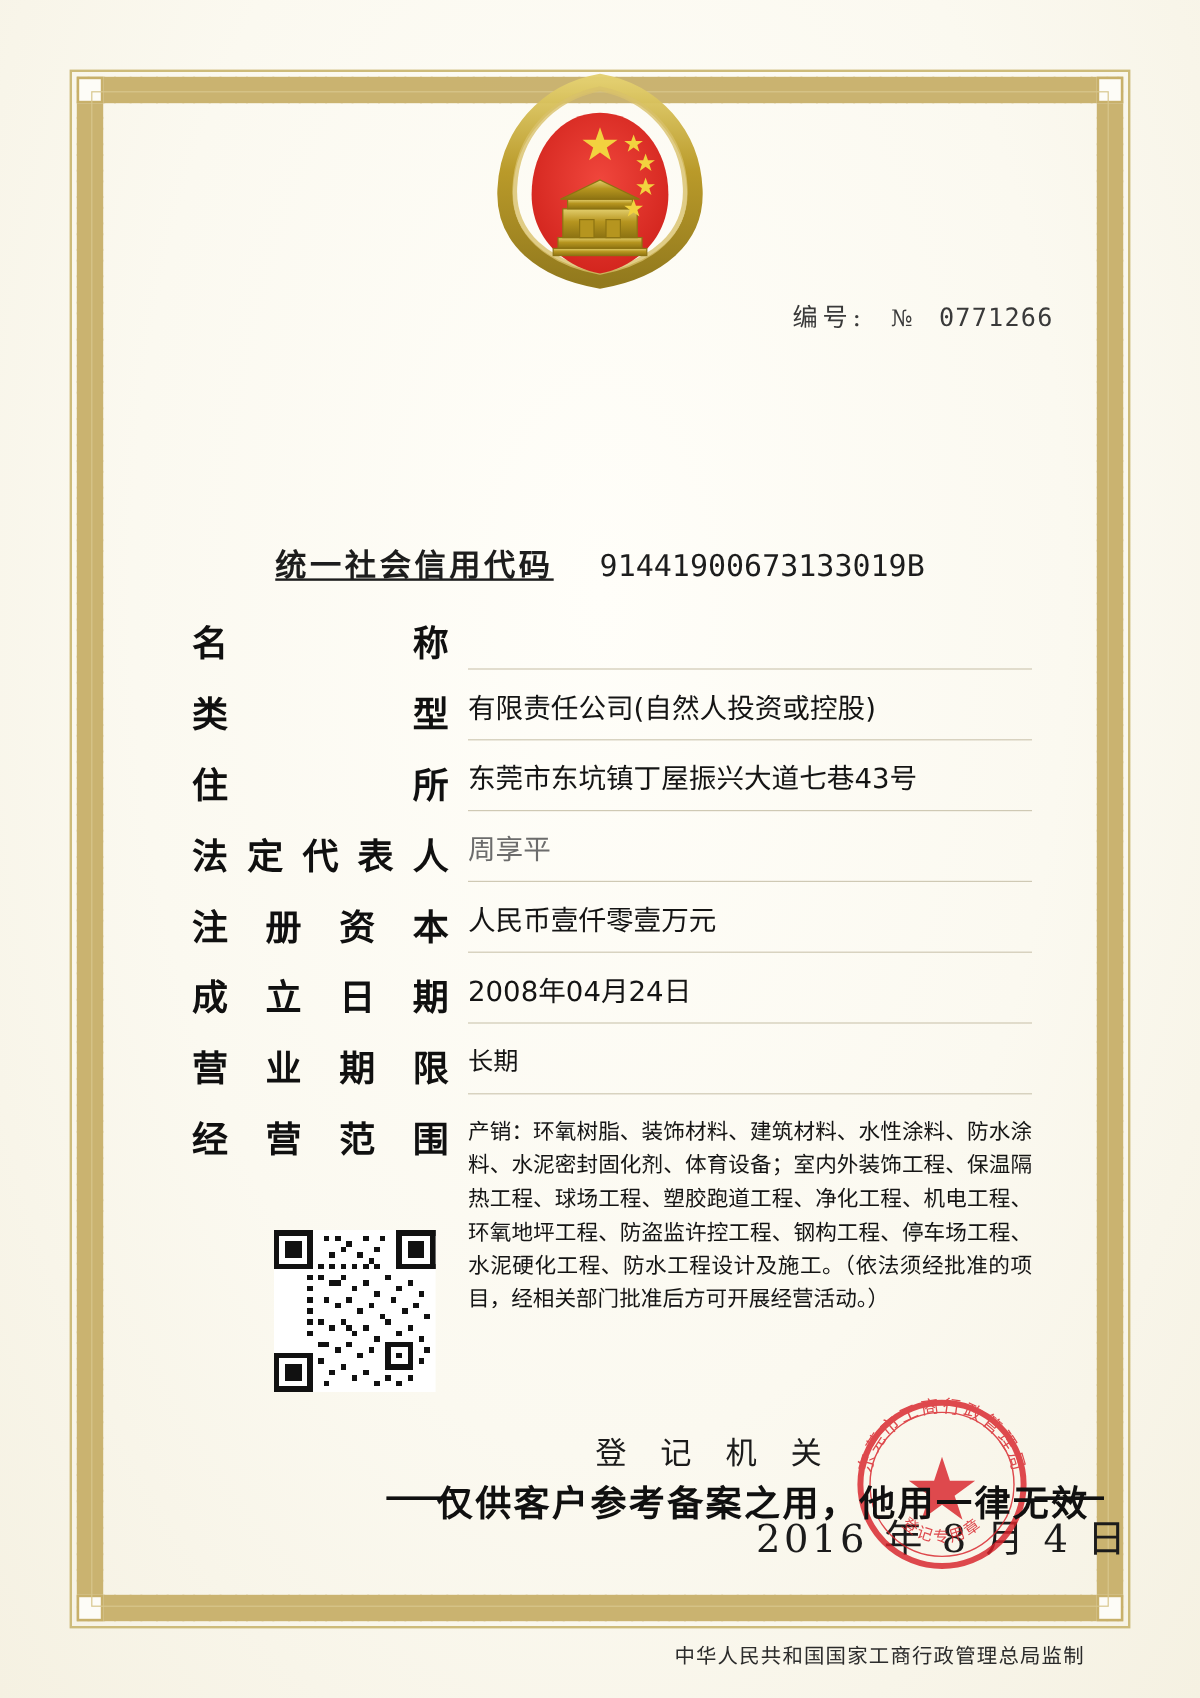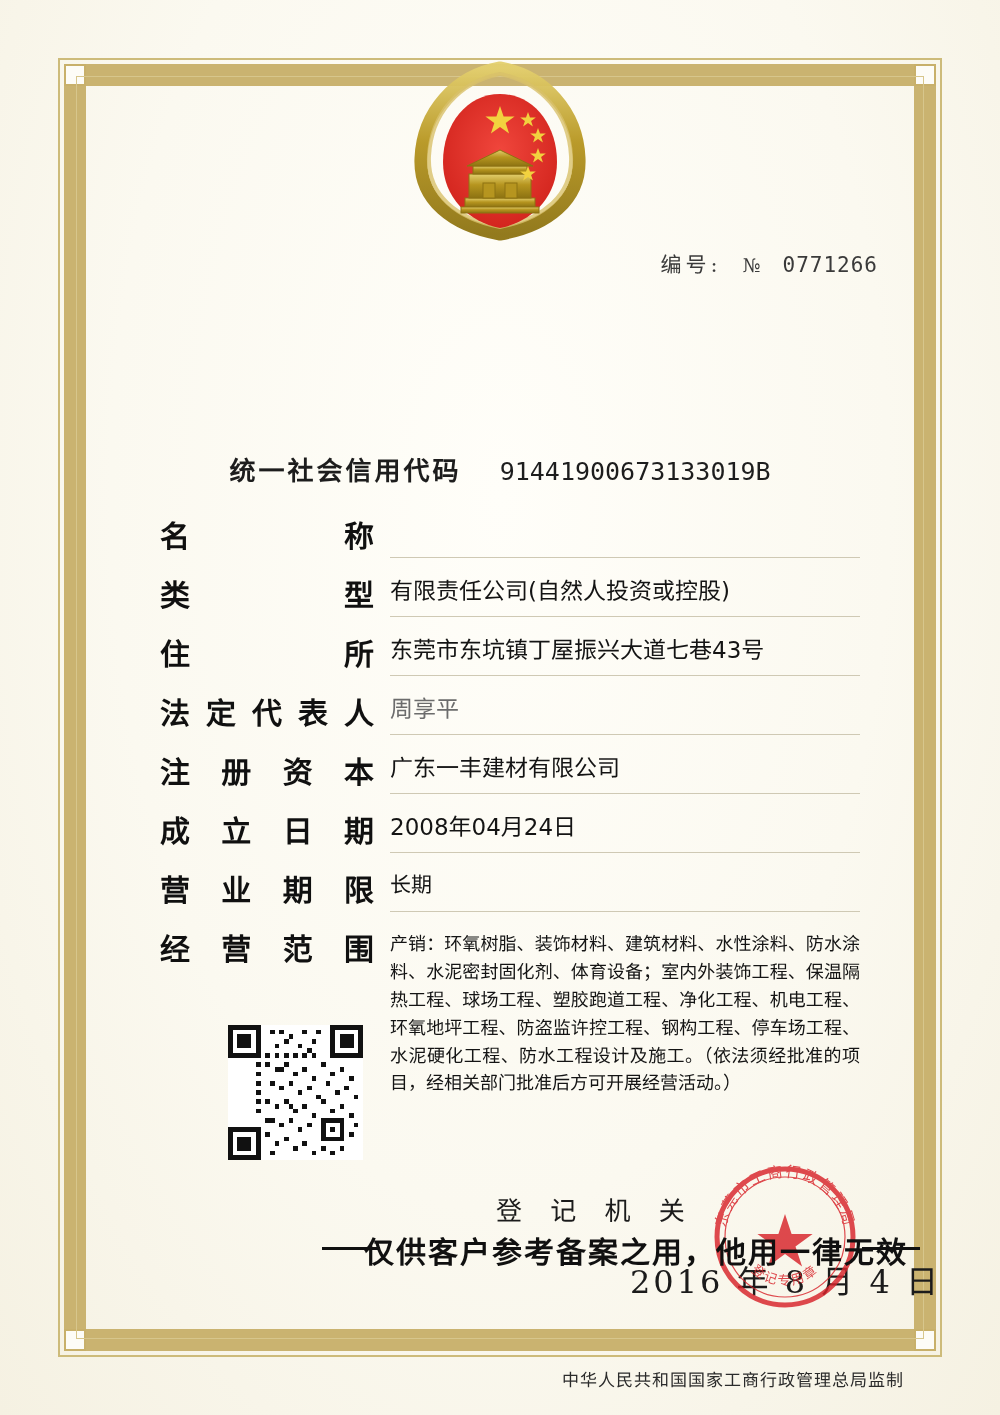--- a/index.html
+++ b/index.html
@@ -106,7 +106,7 @@
     font-family:"DejaVu Serif","Liberation Serif",serif;
     font-size:26px;color:#1d1d1d;
   }
-  .code-line .label{letter-spacing:3px;font-weight:bold;}
+  .code-line .label{letter-spacing:3px;font-weight:bold;text-decoration:underline;}
   .code-line .value{
     font-family:"DejaVu Sans Mono","Liberation Mono",monospace;
     font-size:25px;margin-left:30px;letter-spacing:0px;

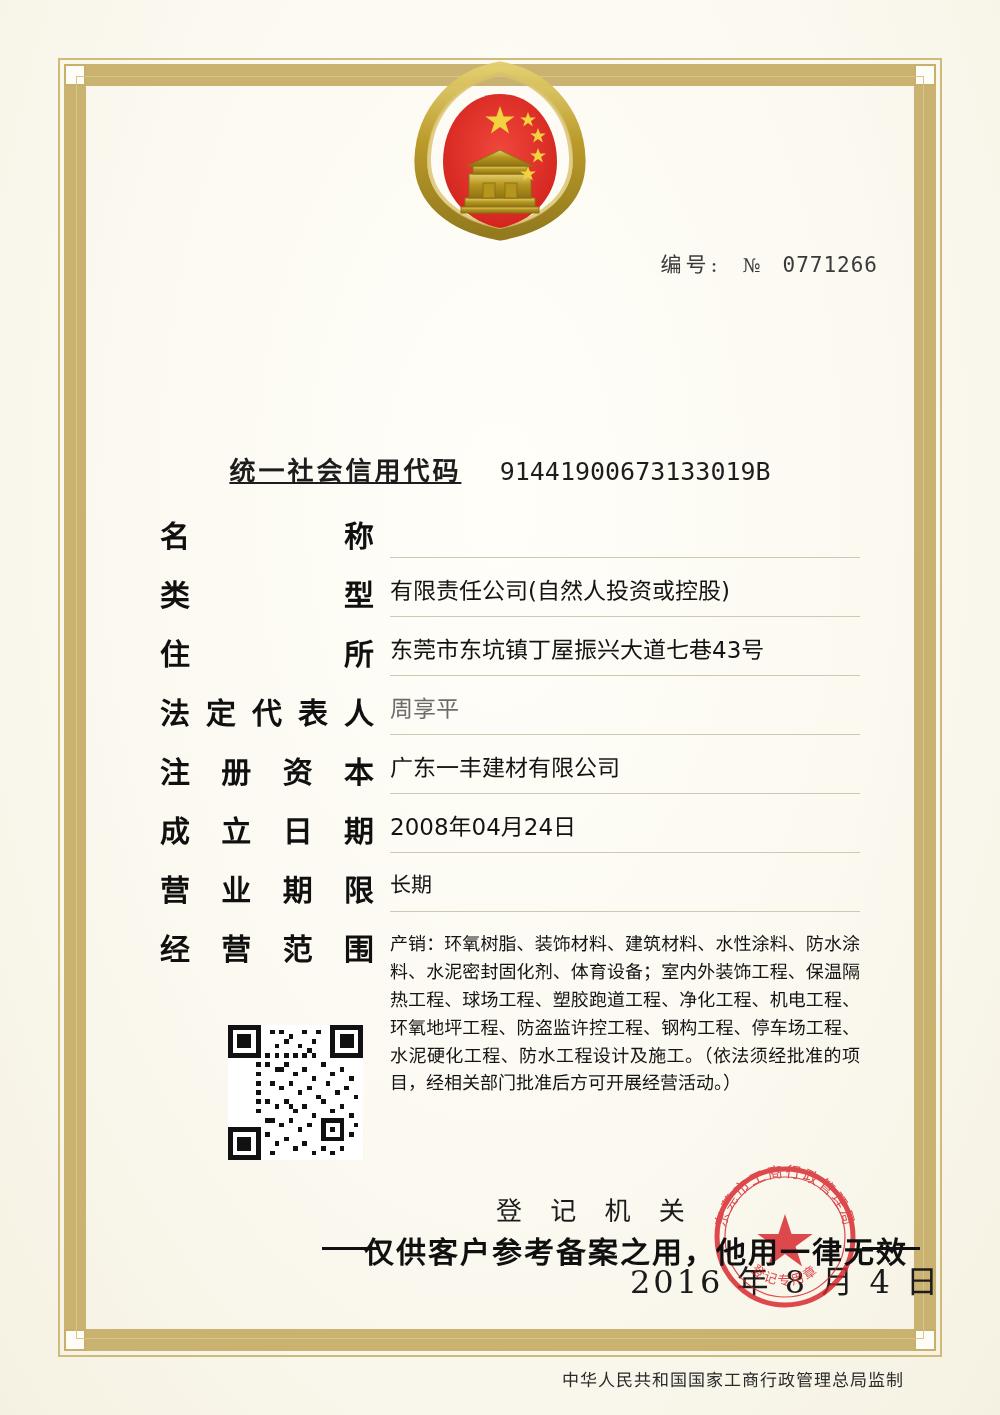--- a/index.html
+++ b/index.html
@@ -304,7 +304,7 @@
           <span>资</span>
           <span>本</span>
       </div>
-      <div class="v">广东一丰建材有限公司</div>
+      <div class="v">人民币壹仟零壹万元</div>
       <div class="underline"></div>
     </div>
 

